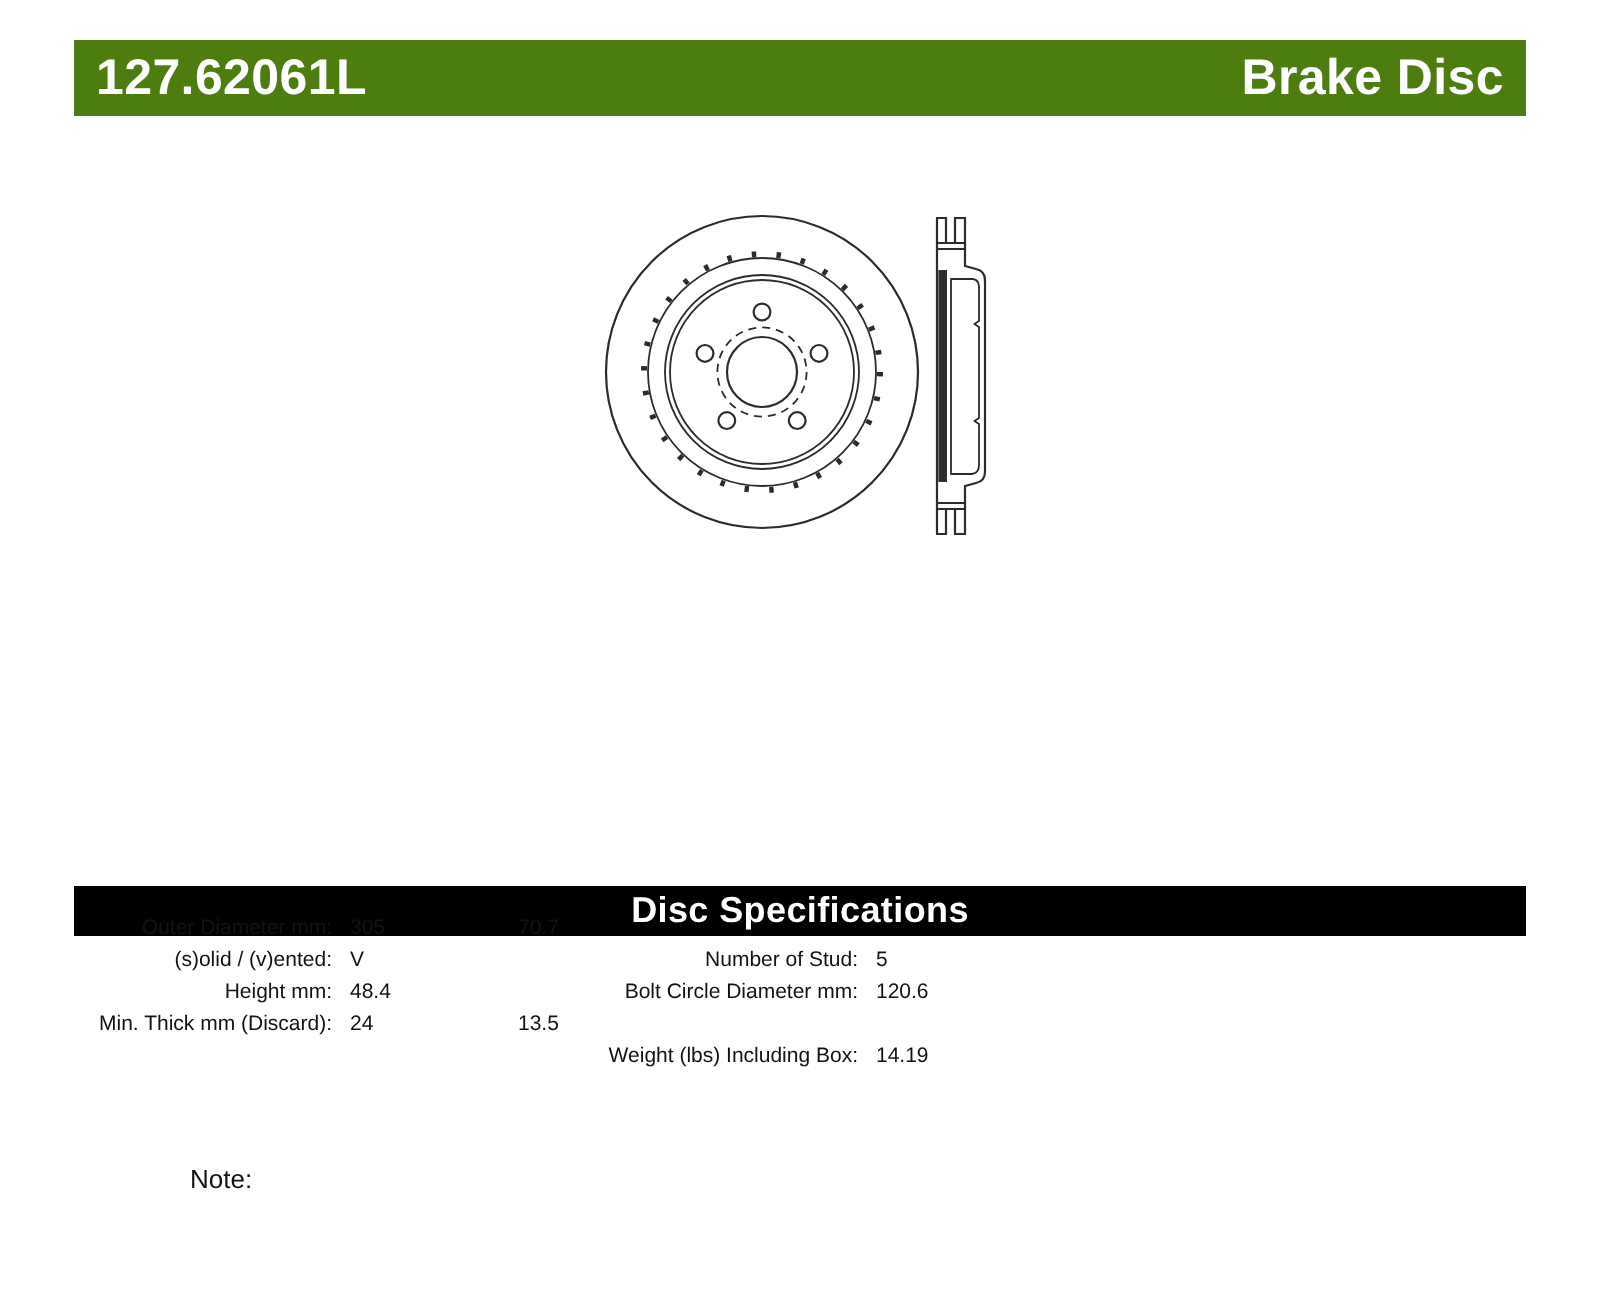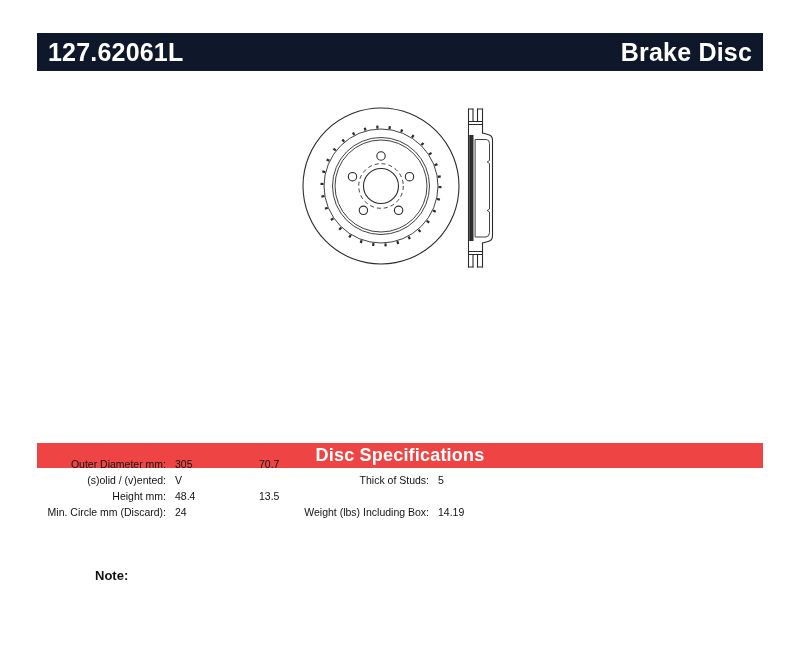--- a/index.html
+++ b/index.html
@@ -8,7 +8,7 @@
     font-family:"Liberation Sans",sans-serif;color:#111111;
   }
   .topbar{
-    position:absolute;left:37px;top:33px;width:726px;height:38px;background:#0f172a;
+    position:absolute;left:37px;top:20px;width:726px;height:38px;background:#4d7c0f;
     color:#ffffff;display:flex;justify-content:space-between;align-items:center;
     padding:0 11px;box-sizing:border-box;font-weight:bold;font-size:25px;letter-spacing:.2px;
   }

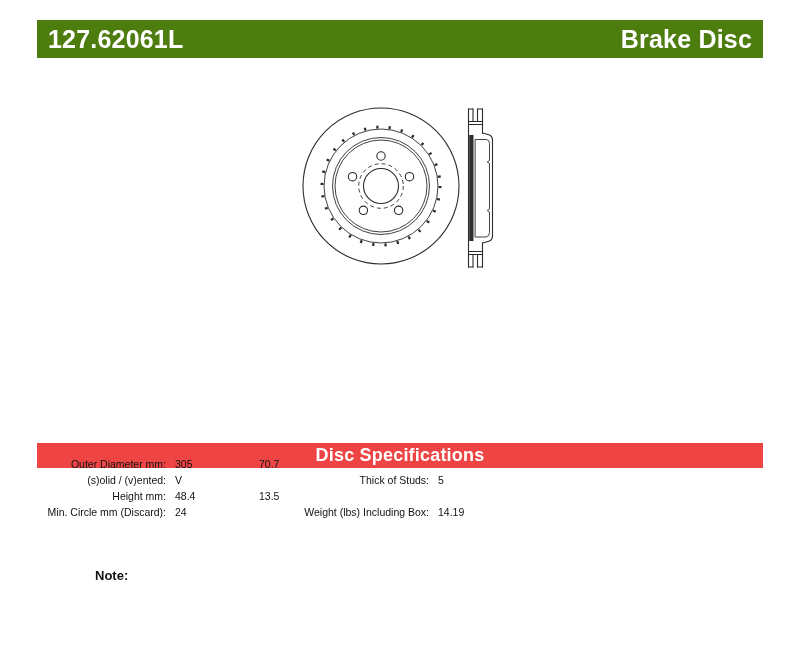--- a/index.html
+++ b/index.html
@@ -13,7 +13,7 @@
     padding:0 11px;box-sizing:border-box;font-weight:bold;font-size:25px;letter-spacing:.2px;
   }
   .specbar{
-    position:absolute;left:37px;top:443px;width:726px;height:25px;background:#ef4444;
+    position:absolute;left:37px;top:443px;width:726px;height:25px;background:#000000;
     color:#ffffff;display:flex;justify-content:center;align-items:center;
     font-weight:bold;font-size:18px;letter-spacing:.2px;
   }

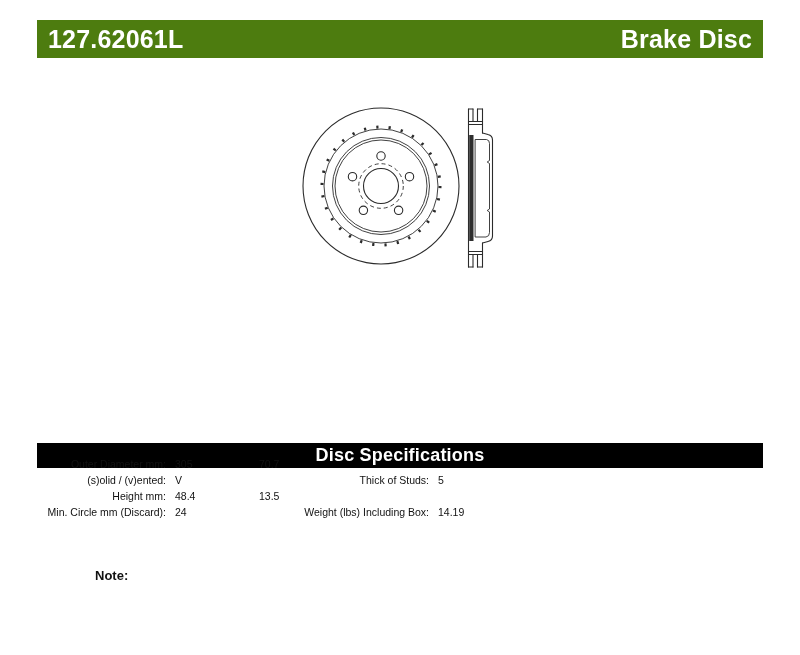--- a/index.html
+++ b/index.html
@@ -134,7 +134,7 @@
       <span class="val">70.7</span>
     </div>
     <div class="spec-row">
-      <span class="lbl">Thick of Studs:</span>
+      <span class="lbl">Number of Stud:</span>
       <span class="val">5</span>
     </div>
     <div class="spec-row">

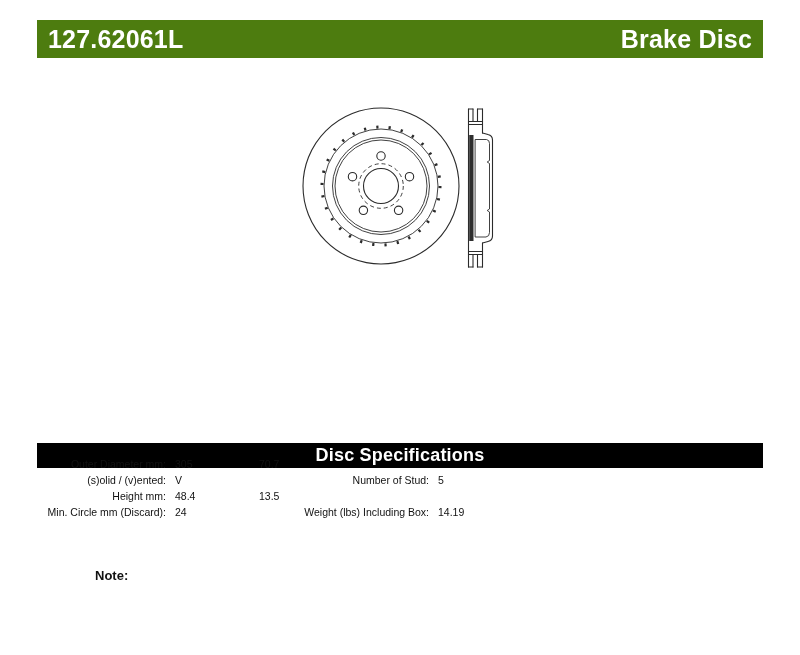--- a/index.html
+++ b/index.html
@@ -138,6 +138,10 @@
       <span class="val">5</span>
     </div>
     <div class="spec-row">
+      <span class="lbl">Bolt Circle Diameter mm:</span>
+      <span class="val">120.6</span>
+    </div>
+    <div class="spec-row">
       <span class="val">13.5</span>
     </div>
     <div class="spec-row">

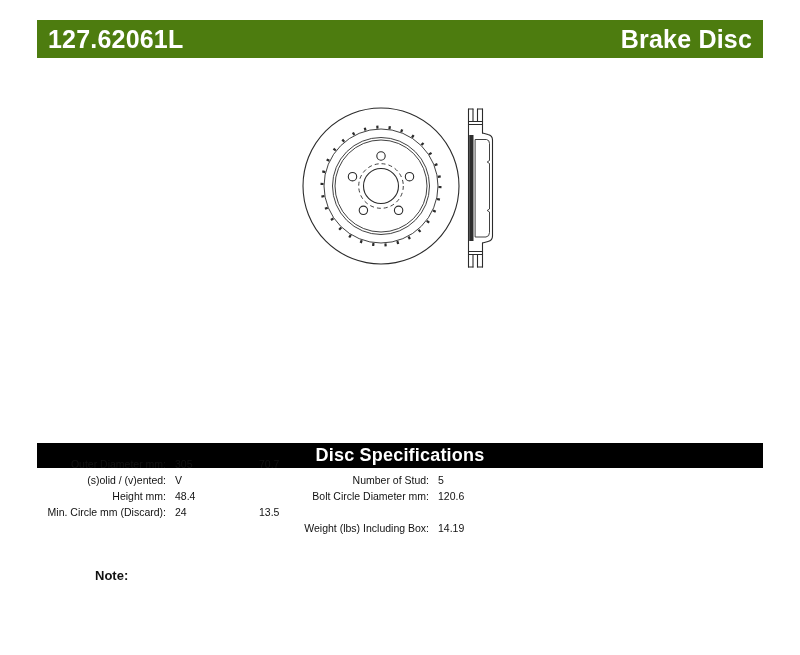--- a/index.html
+++ b/index.html
@@ -124,7 +124,7 @@
       <span class="val">48.4</span>
     </div>
     <div class="spec-row">
-      <span class="lbl">Min. Circle mm (Discard):</span>
+      <span class="lbl">Min. Thick mm (Discard):</span>
       <span class="val">24</span>
     </div>
   </div>

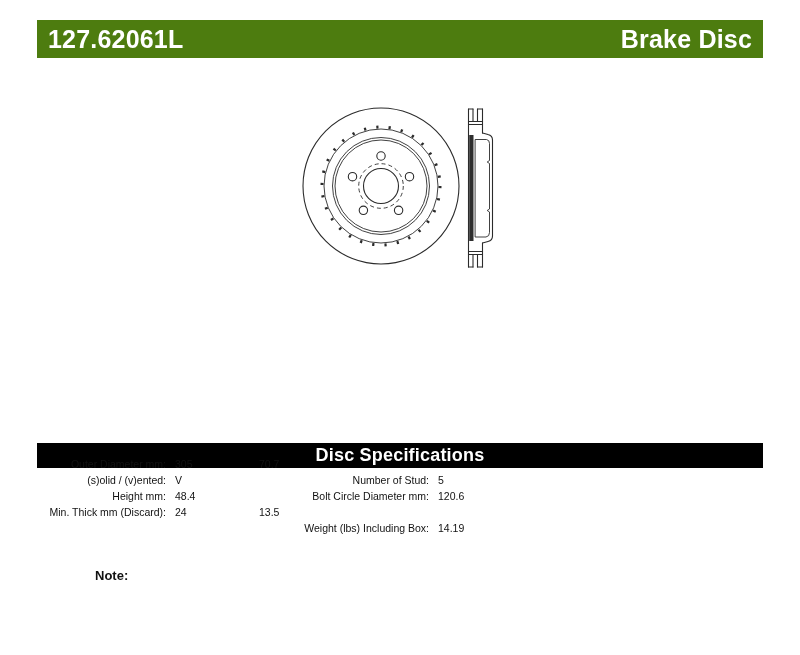--- a/index.html
+++ b/index.html
@@ -28,7 +28,7 @@
   .col1{left:20px;}
   .col2{left:250px;}
   .col3{left:540px;}
-  .note{position:absolute;left:95px;top:568px;font-size:13px;font-weight:bold;color:#111111;}
+  .note{position:absolute;left:95px;top:582px;font-size:13px;font-weight:normal;color:#111111;}
 </style>
 </head>
 <body>

